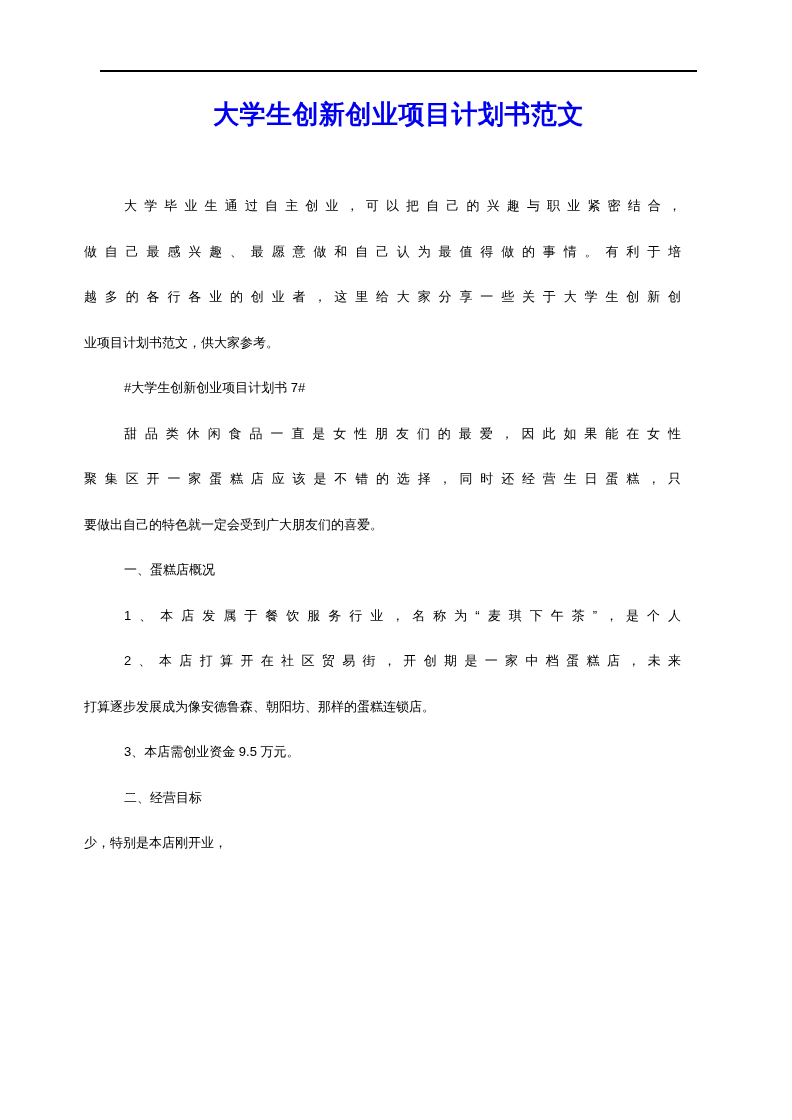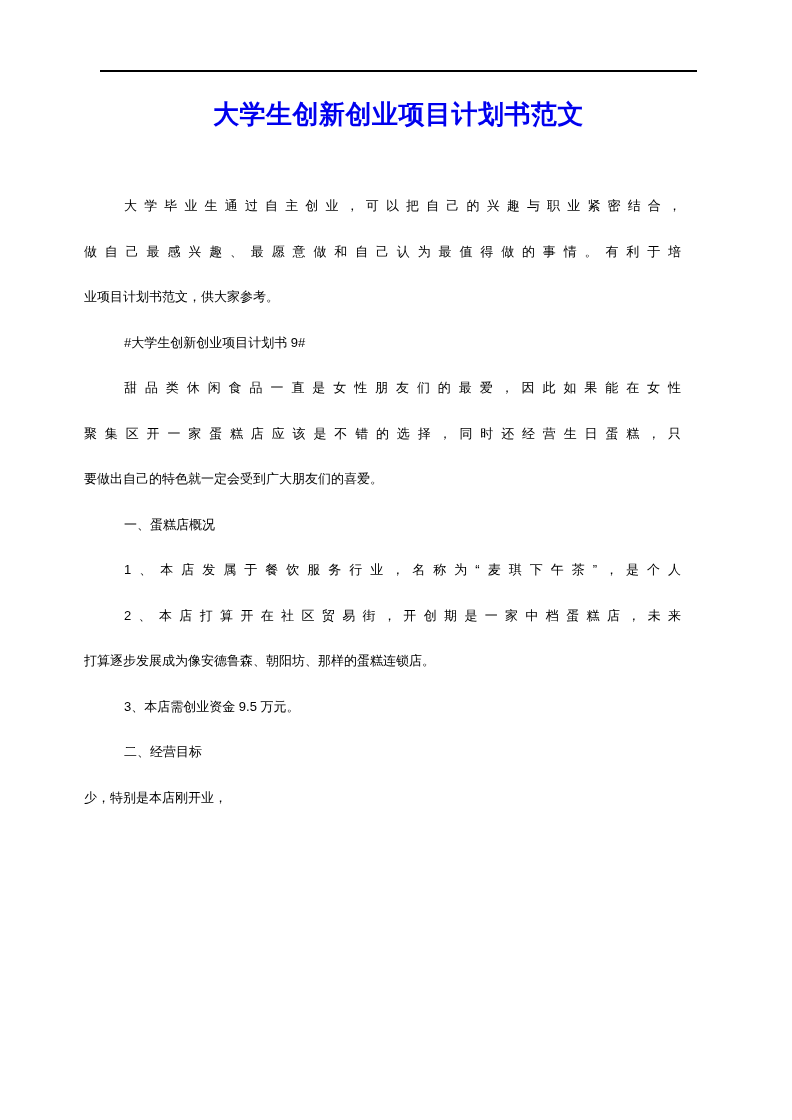--- a/index.html
+++ b/index.html
@@ -76,6 +76,7 @@
   <div class="body-text">
       <div class="line first">大学毕业生通过自主创业，可以把自己的兴趣与职业紧密结合，</div>
       <div class="line">做自己最感兴趣、最愿意做和自己认为最值得做的事情。有利于培</div>
+      <div class="line">越多的各行各业的创业者，这里给大家分享一些关于大学生创新创</div>
       <div class="line end">业项目计划书范文，供大家参考。</div>
       <div class="line first end">#大学生创新创业项目计划书 9#</div>
       <div class="line first">甜品类休闲食品一直是女性朋友们的最爱，因此如果能在女性</div>

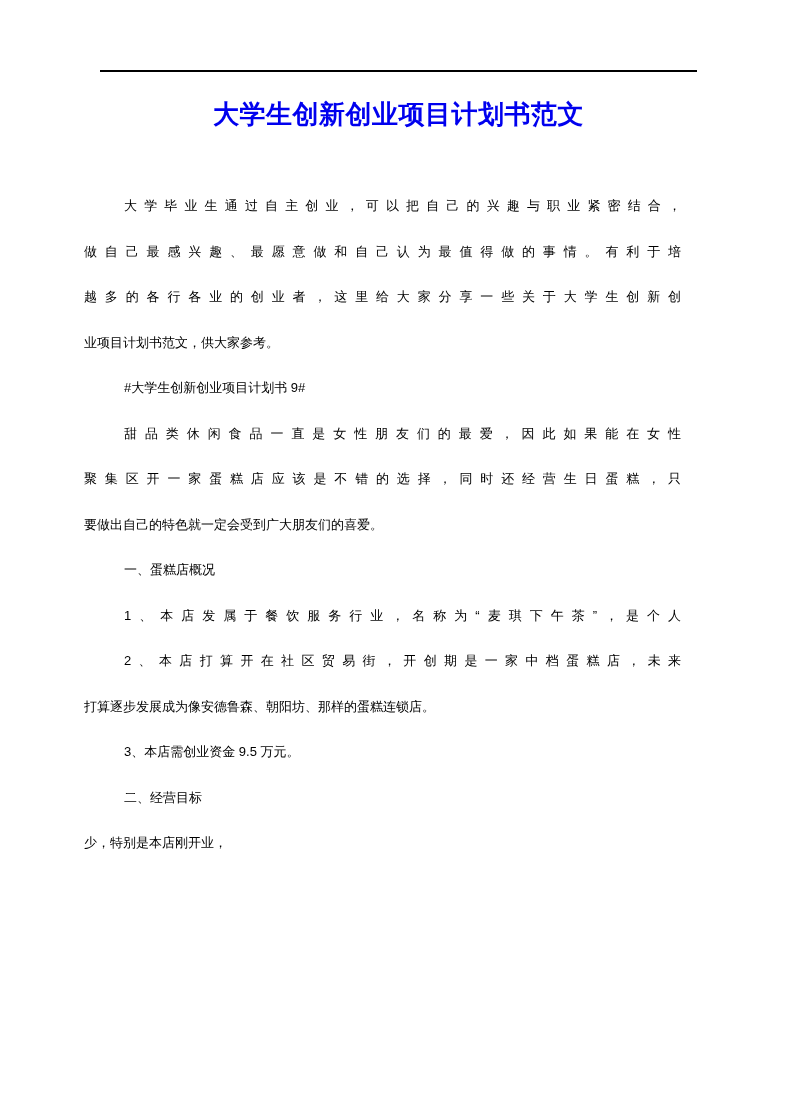--- a/index.html
+++ b/index.html
@@ -78,7 +78,7 @@
       <div class="line">做自己最感兴趣、最愿意做和自己认为最值得做的事情。有利于培</div>
       <div class="line">越多的各行各业的创业者，这里给大家分享一些关于大学生创新创</div>
       <div class="line end">业项目计划书范文，供大家参考。</div>
-      <div class="line first end">#大学生创新创业项目计划书 9#</div>
+      <div class="line first end">#大学生创新创业项目计划书 7#</div>
       <div class="line first">甜品类休闲食品一直是女性朋友们的最爱，因此如果能在女性</div>
       <div class="line">聚集区开一家蛋糕店应该是不错的选择，同时还经营生日蛋糕，只</div>
       <div class="line end">要做出自己的特色就一定会受到广大朋友们的喜爱。</div>

